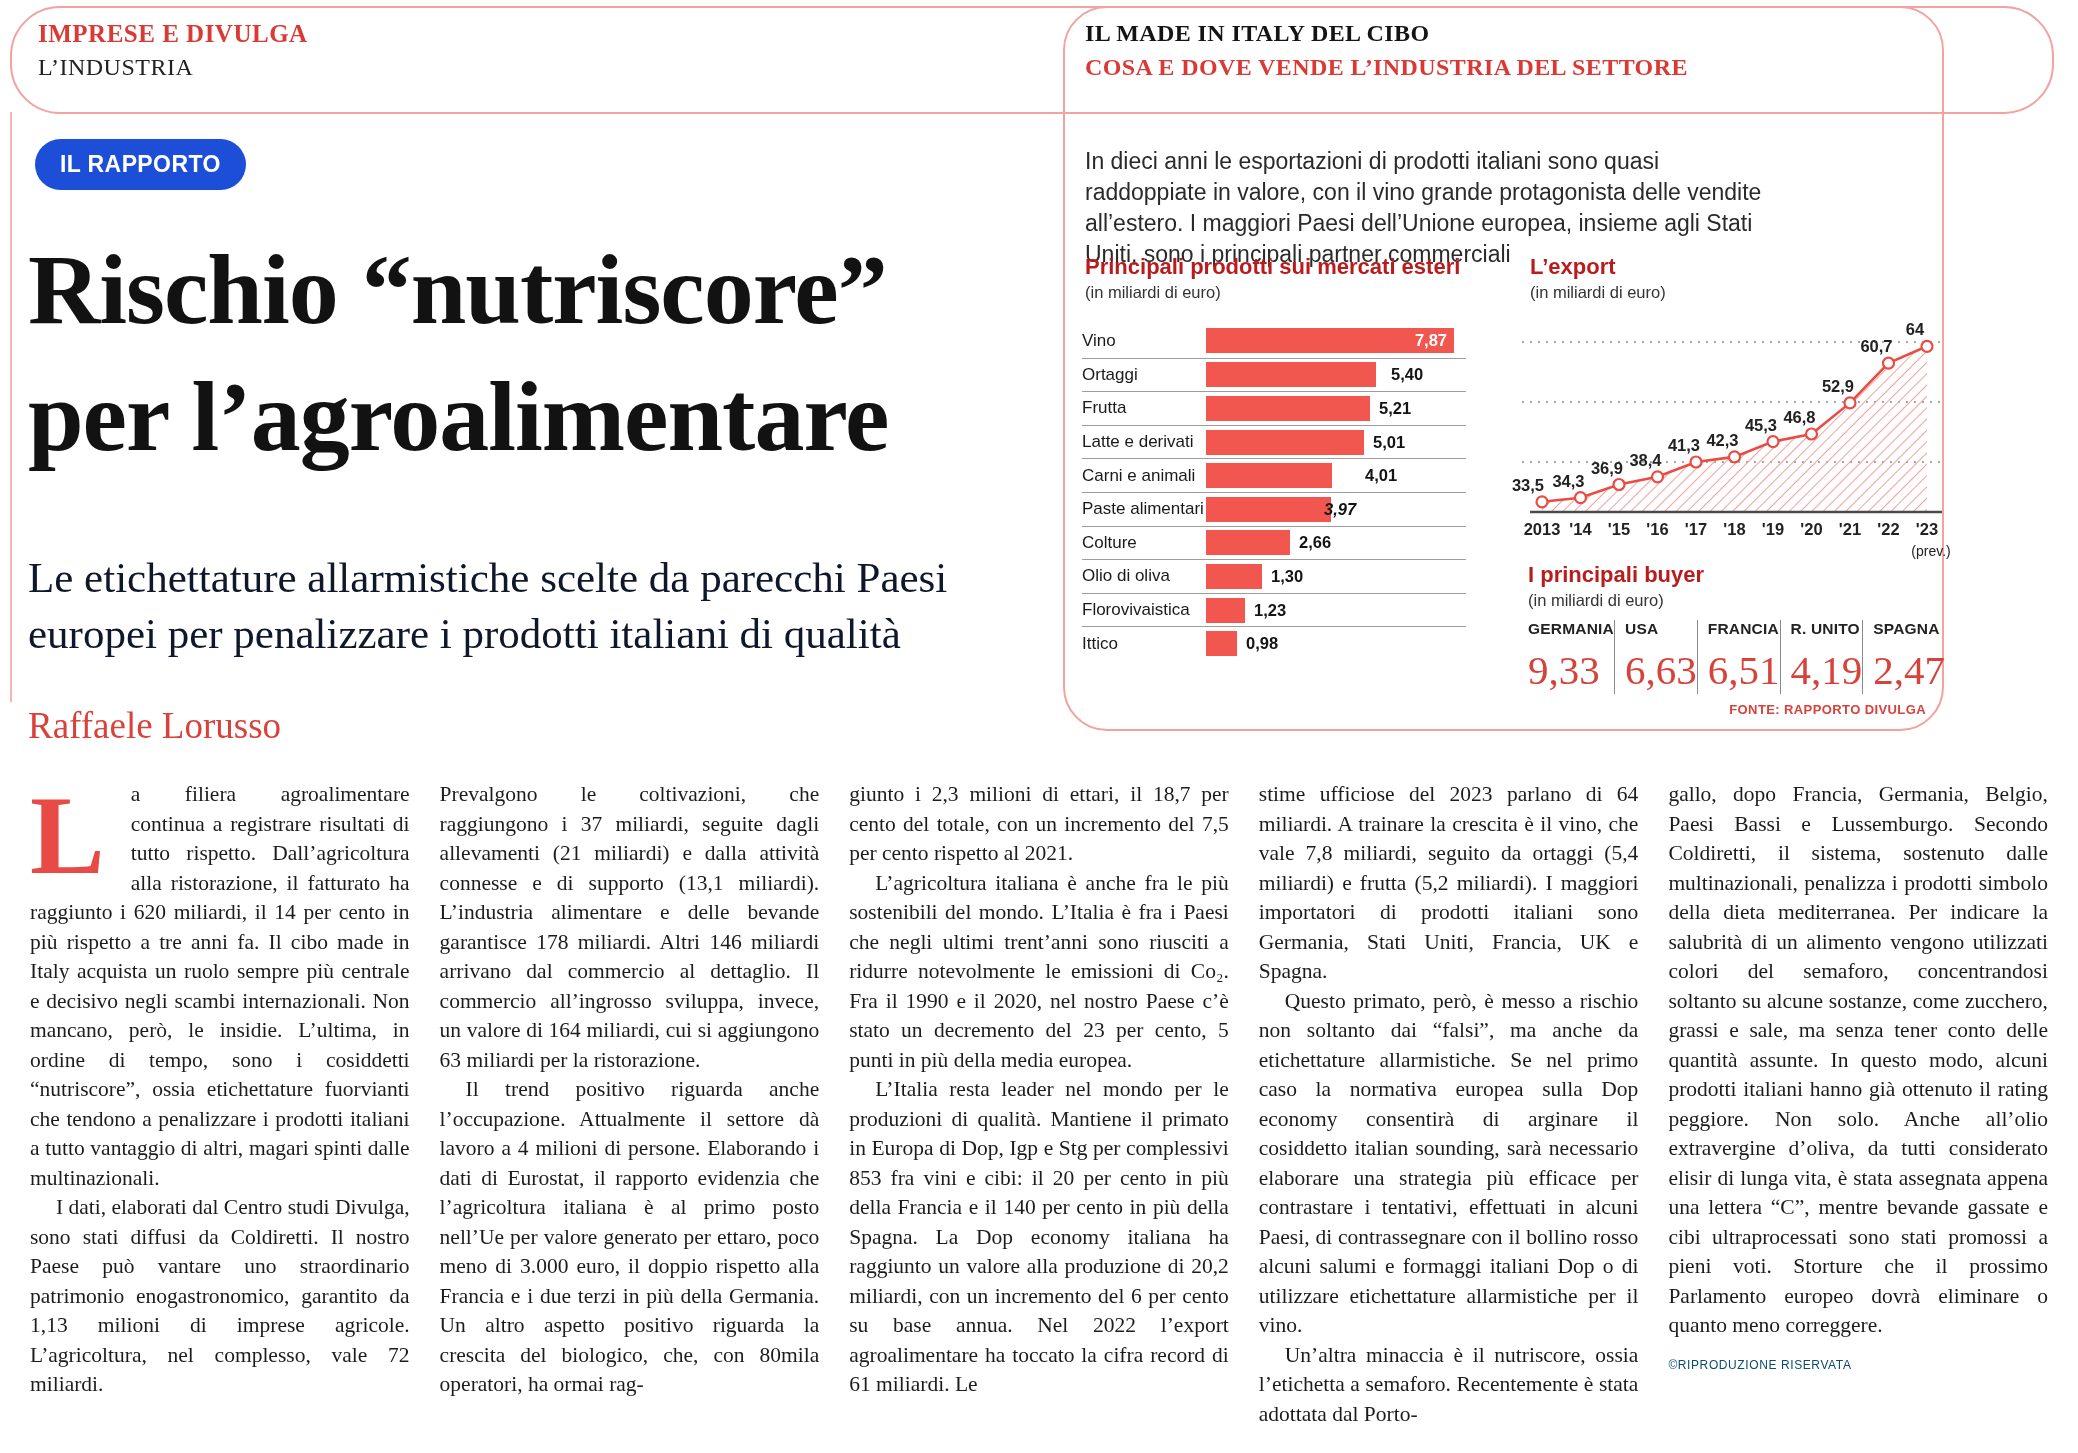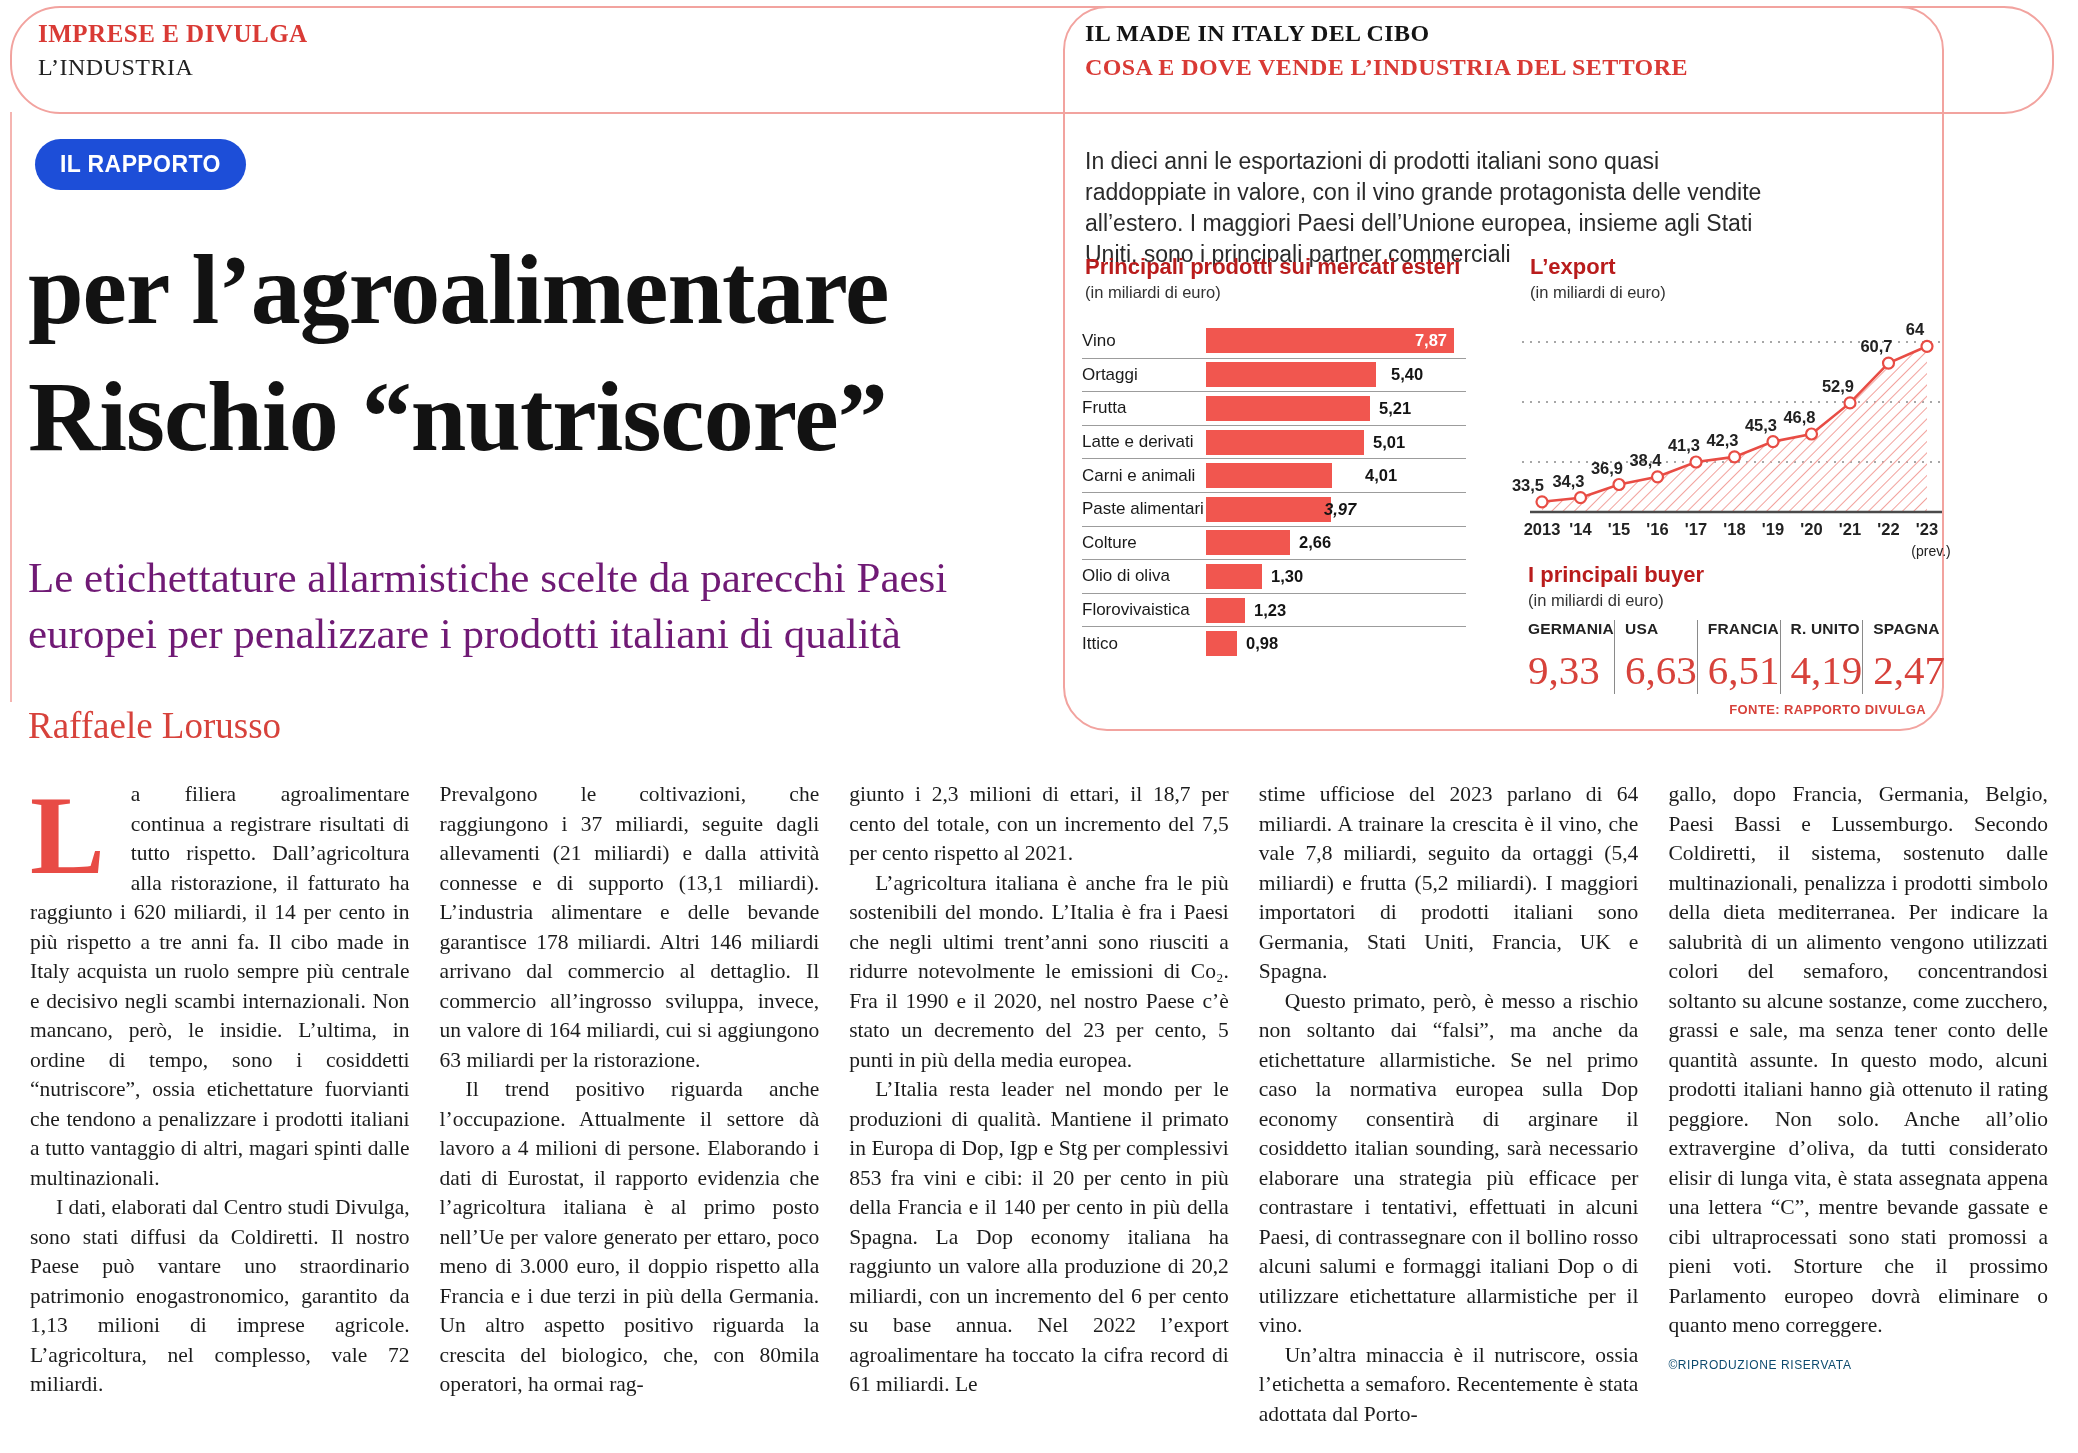--- a/index.html
+++ b/index.html
@@ -94,8 +94,8 @@
 <div class="badge">IL RAPPORTO</div>
 
 <div class="headline">
+  <div>Rischio “nutriscore”</div>
   <div>per l’agroalimentare</div>
-  <div>Rischio “nutriscore”</div>
 </div>
 <div class="standfirst">Le etichettature allarmistiche scelte da parecchi Paesi europei per penalizzare i prodotti italiani di qualità</div>
 <div class="byline">Raffaele Lorusso</div>

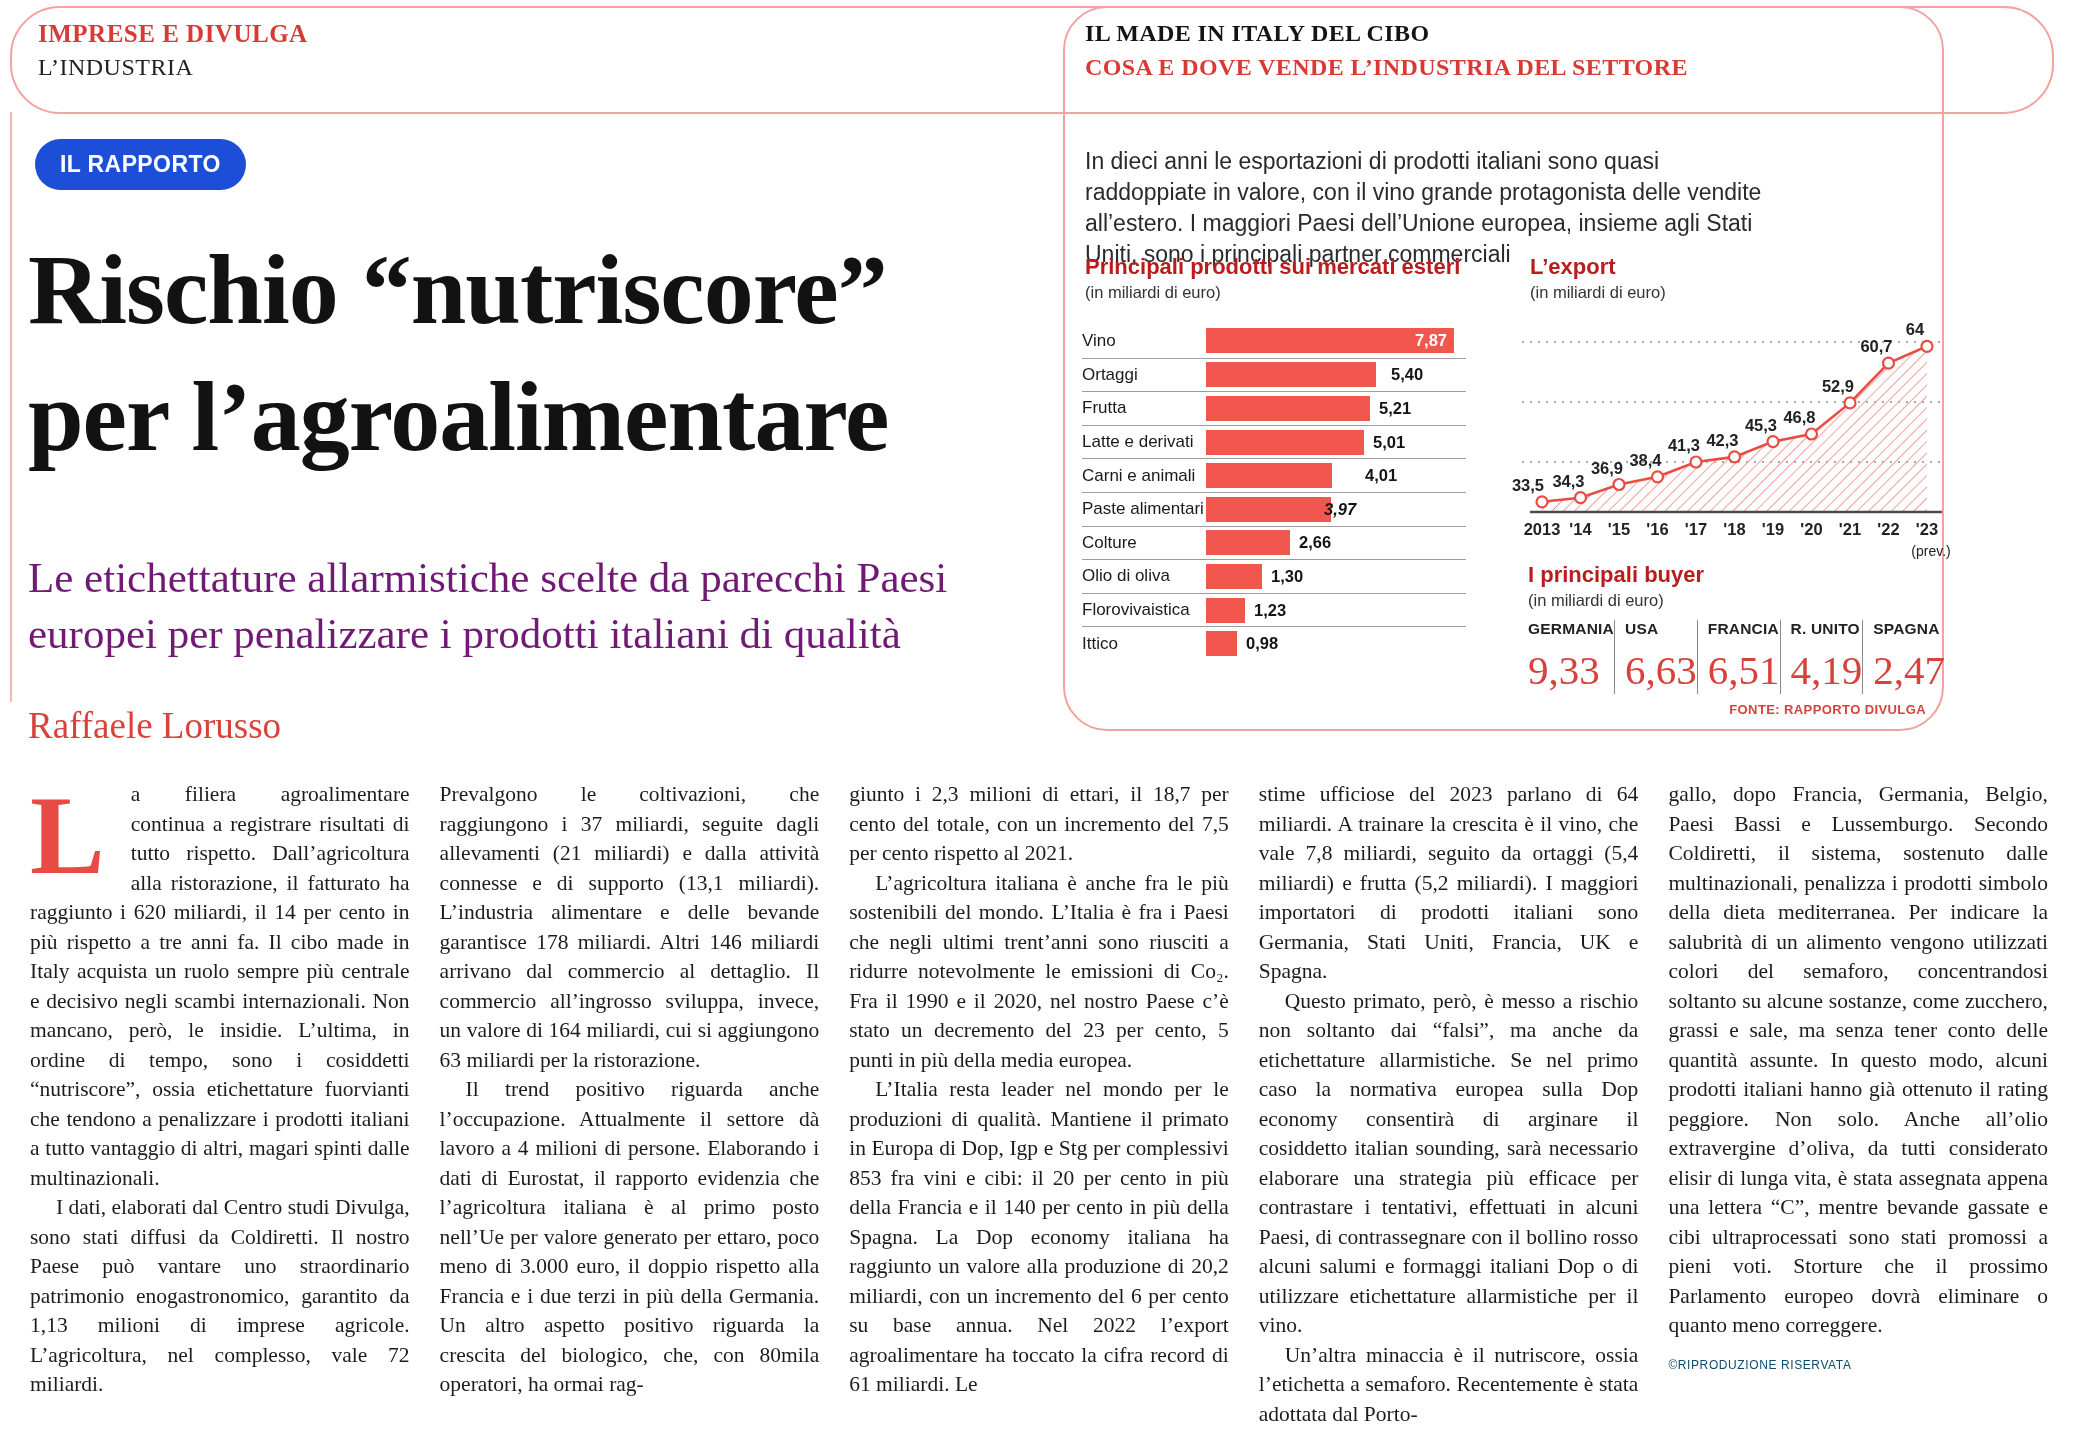--- a/index.html
+++ b/index.html
@@ -30,7 +30,7 @@
             font-family:"Liberation Serif",serif;font-weight:bold;font-size:100px;
             line-height:1.27;color:#121212;letter-spacing:-1px;}
   .standfirst{position:absolute;left:28px;top:550px;width:1030px;
-            font-family:"Liberation Serif",serif;font-size:43px;line-height:1.3;color:#701a75;}
+            font-family:"Liberation Serif",serif;font-size:43px;line-height:1.3;color:#0f172a;}
   .byline{position:absolute;left:28px;top:704px;font-family:"Liberation Serif",serif;
             font-size:37px;color:#d7423b;}
 

